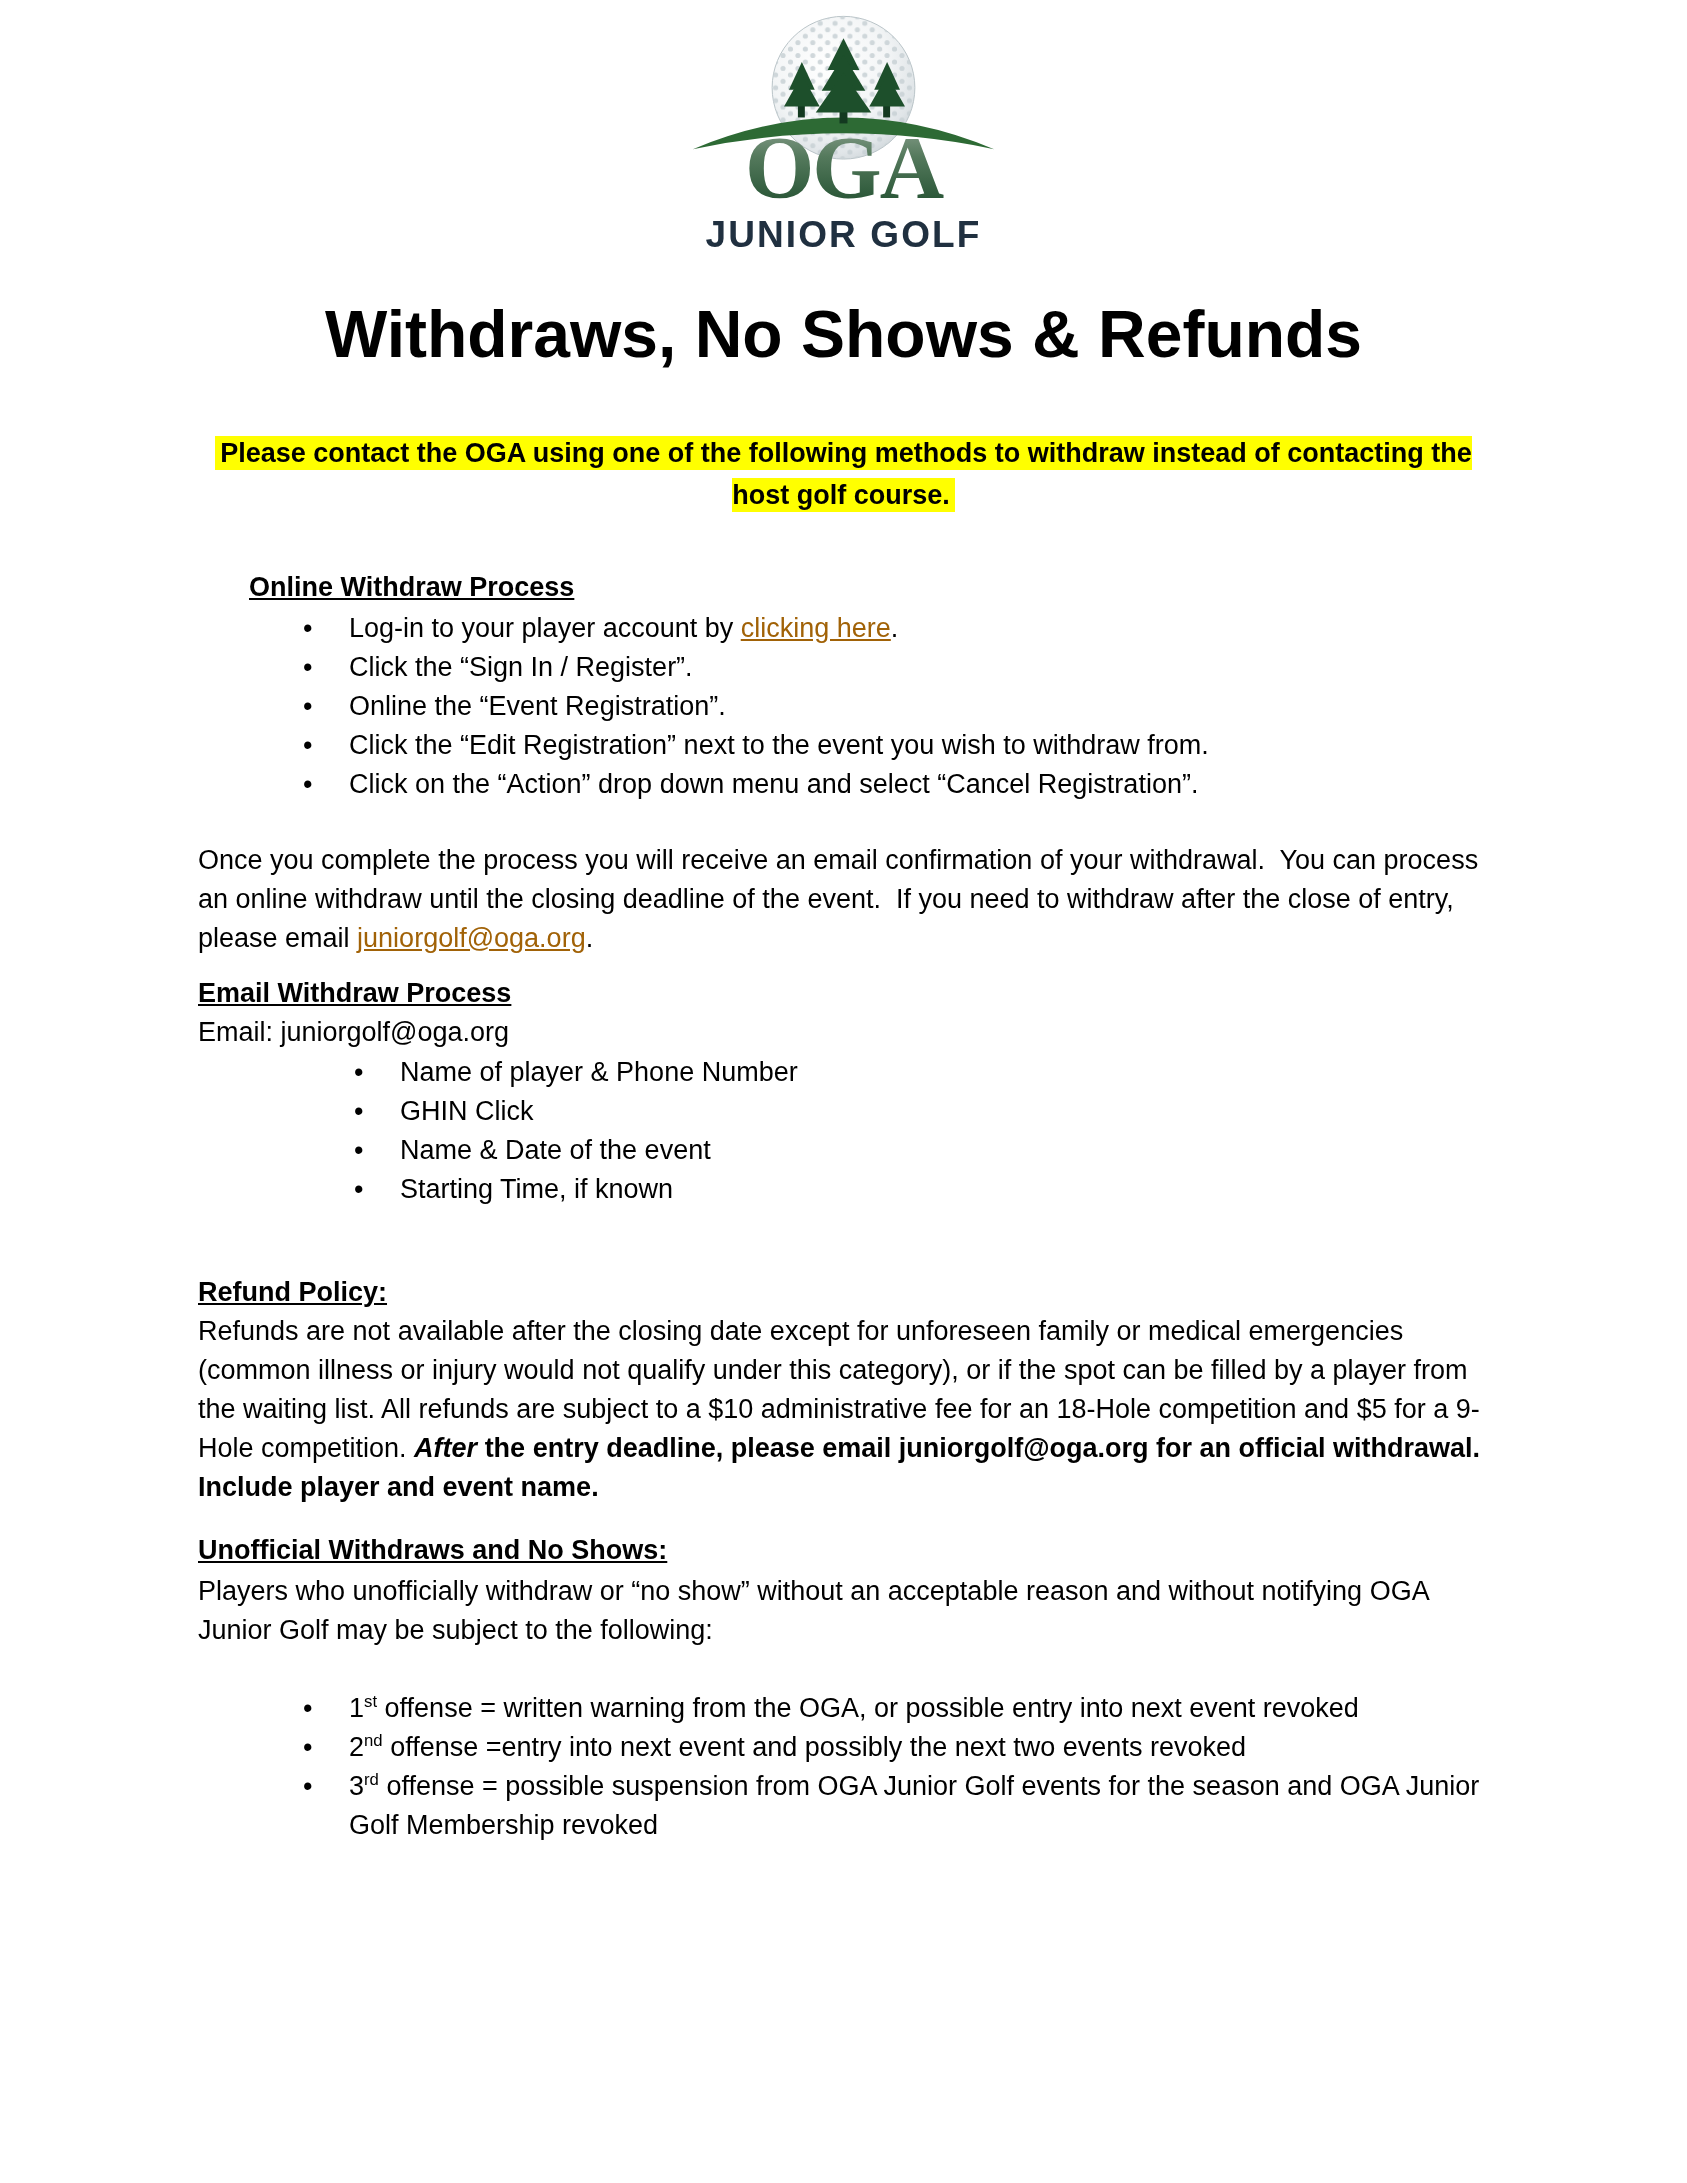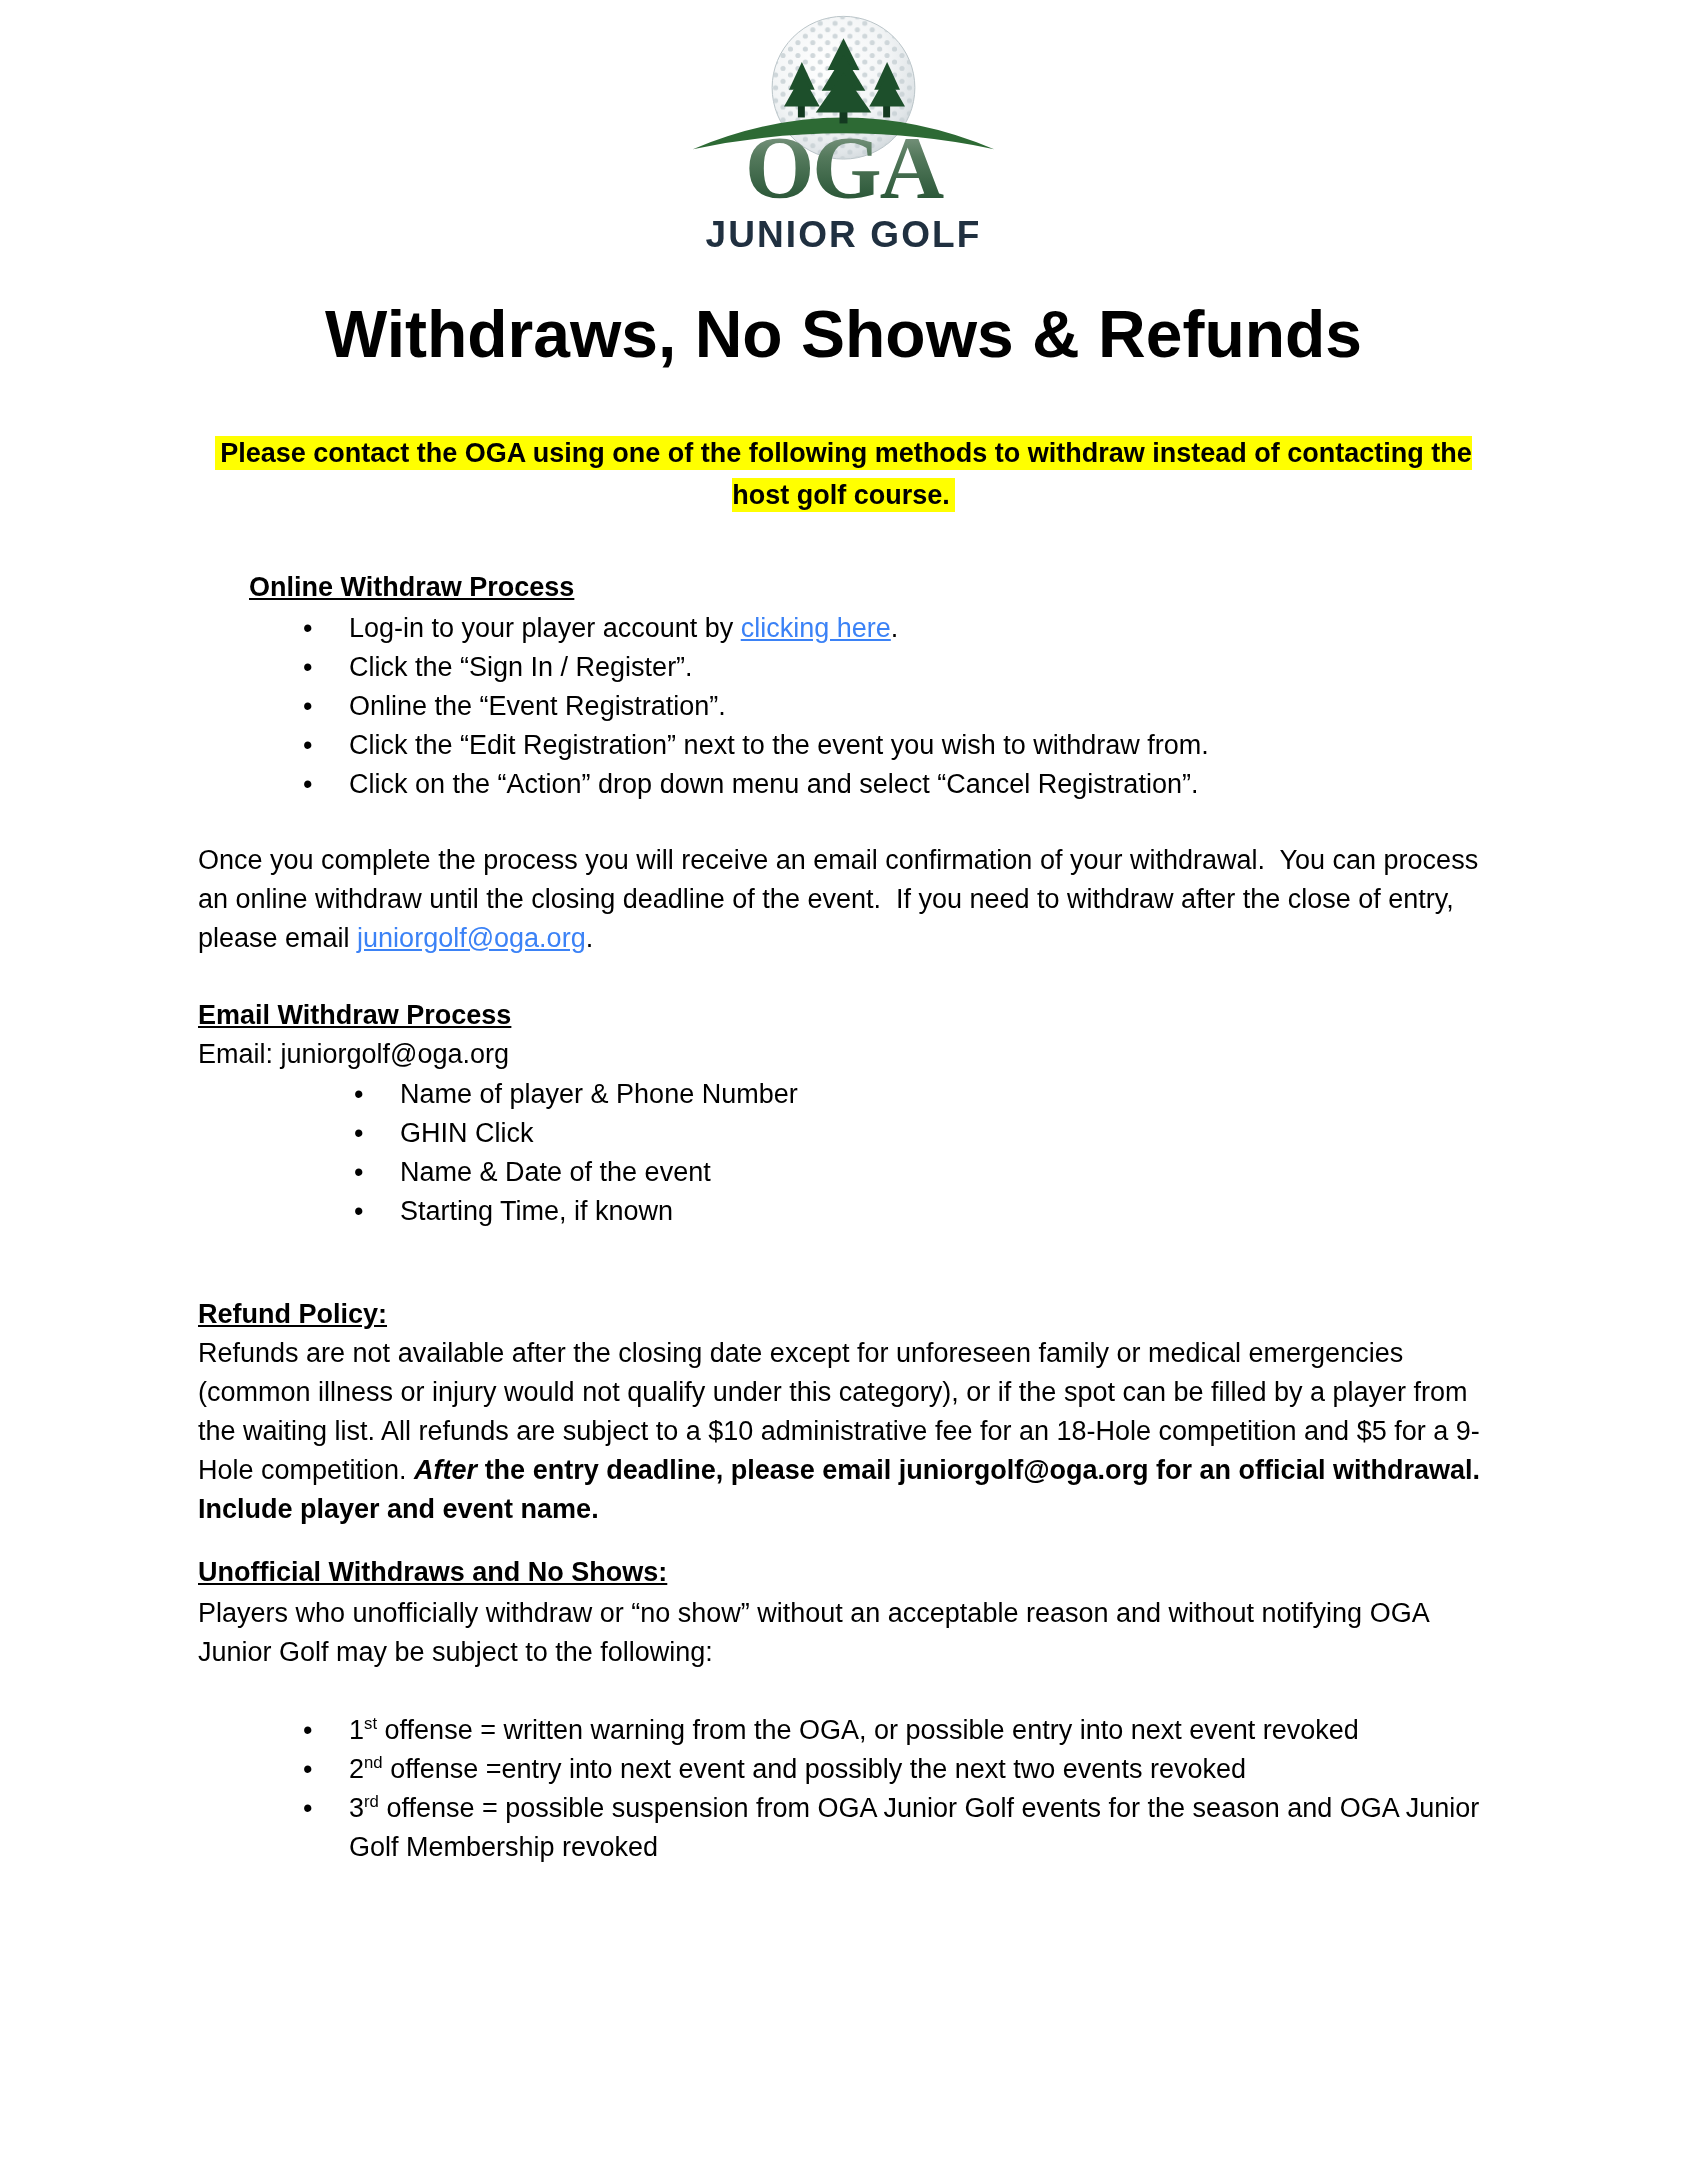--- a/index.html
+++ b/index.html
@@ -78,7 +78,7 @@
   .indent-b { margin-left:156px; }
   .offenses { margin-top:39px; }
 
-  a.link { color:#3b82f6; text-decoration:underline; cursor:pointer; }
+  a.link { color:#a16207; text-decoration:underline; cursor:pointer; }
 
   sup { font-size:0.62em; line-height:0; vertical-align:super; }
   .bold { font-weight:bold; }

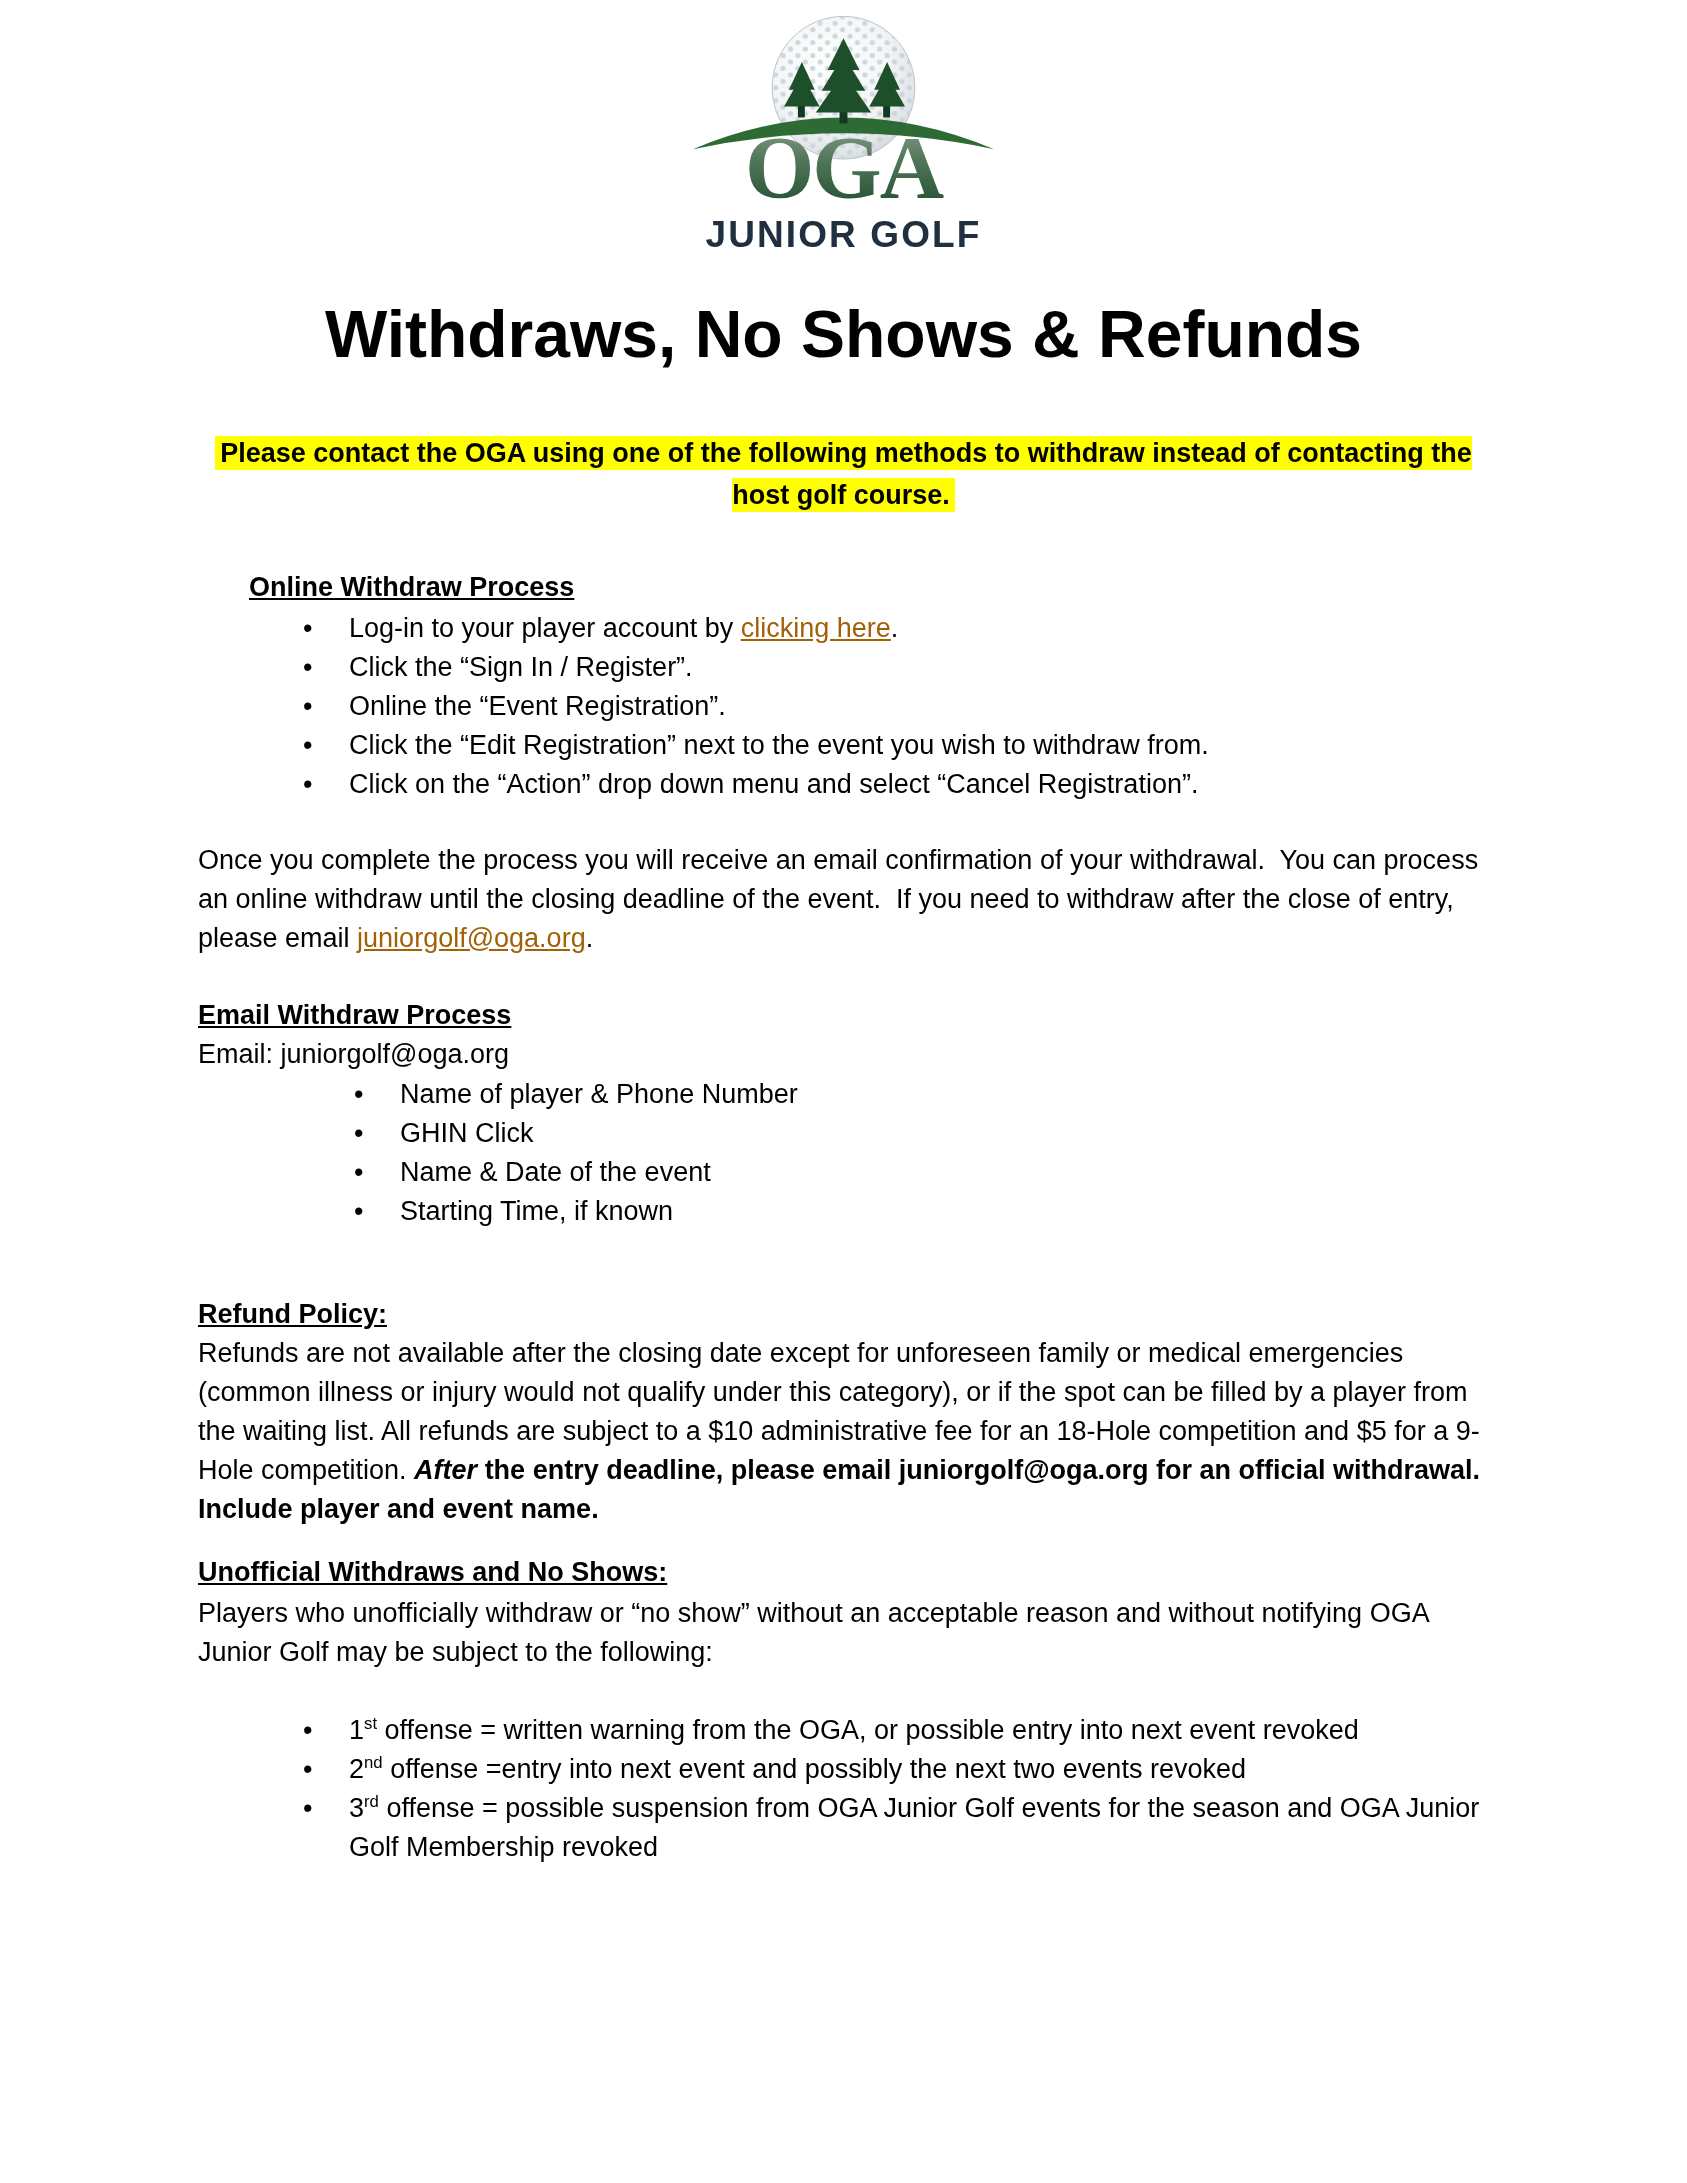--- a/index.html
+++ b/index.html
@@ -51,7 +51,7 @@
     text-decoration:underline;
   }
   .h-online { margin-top:52px; margin-left:51px; }
-  .h-email  { margin-top:38px; }
+  .h-email  { margin-top:16px; }
   .h-refund { margin-top:64px; }
   .h-unofficial { margin-top:23.6px; }
 

